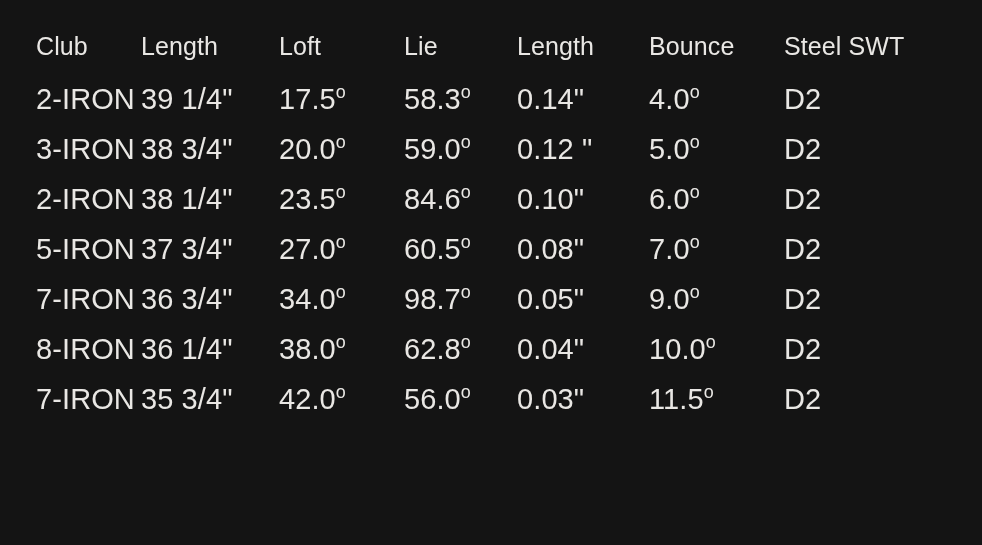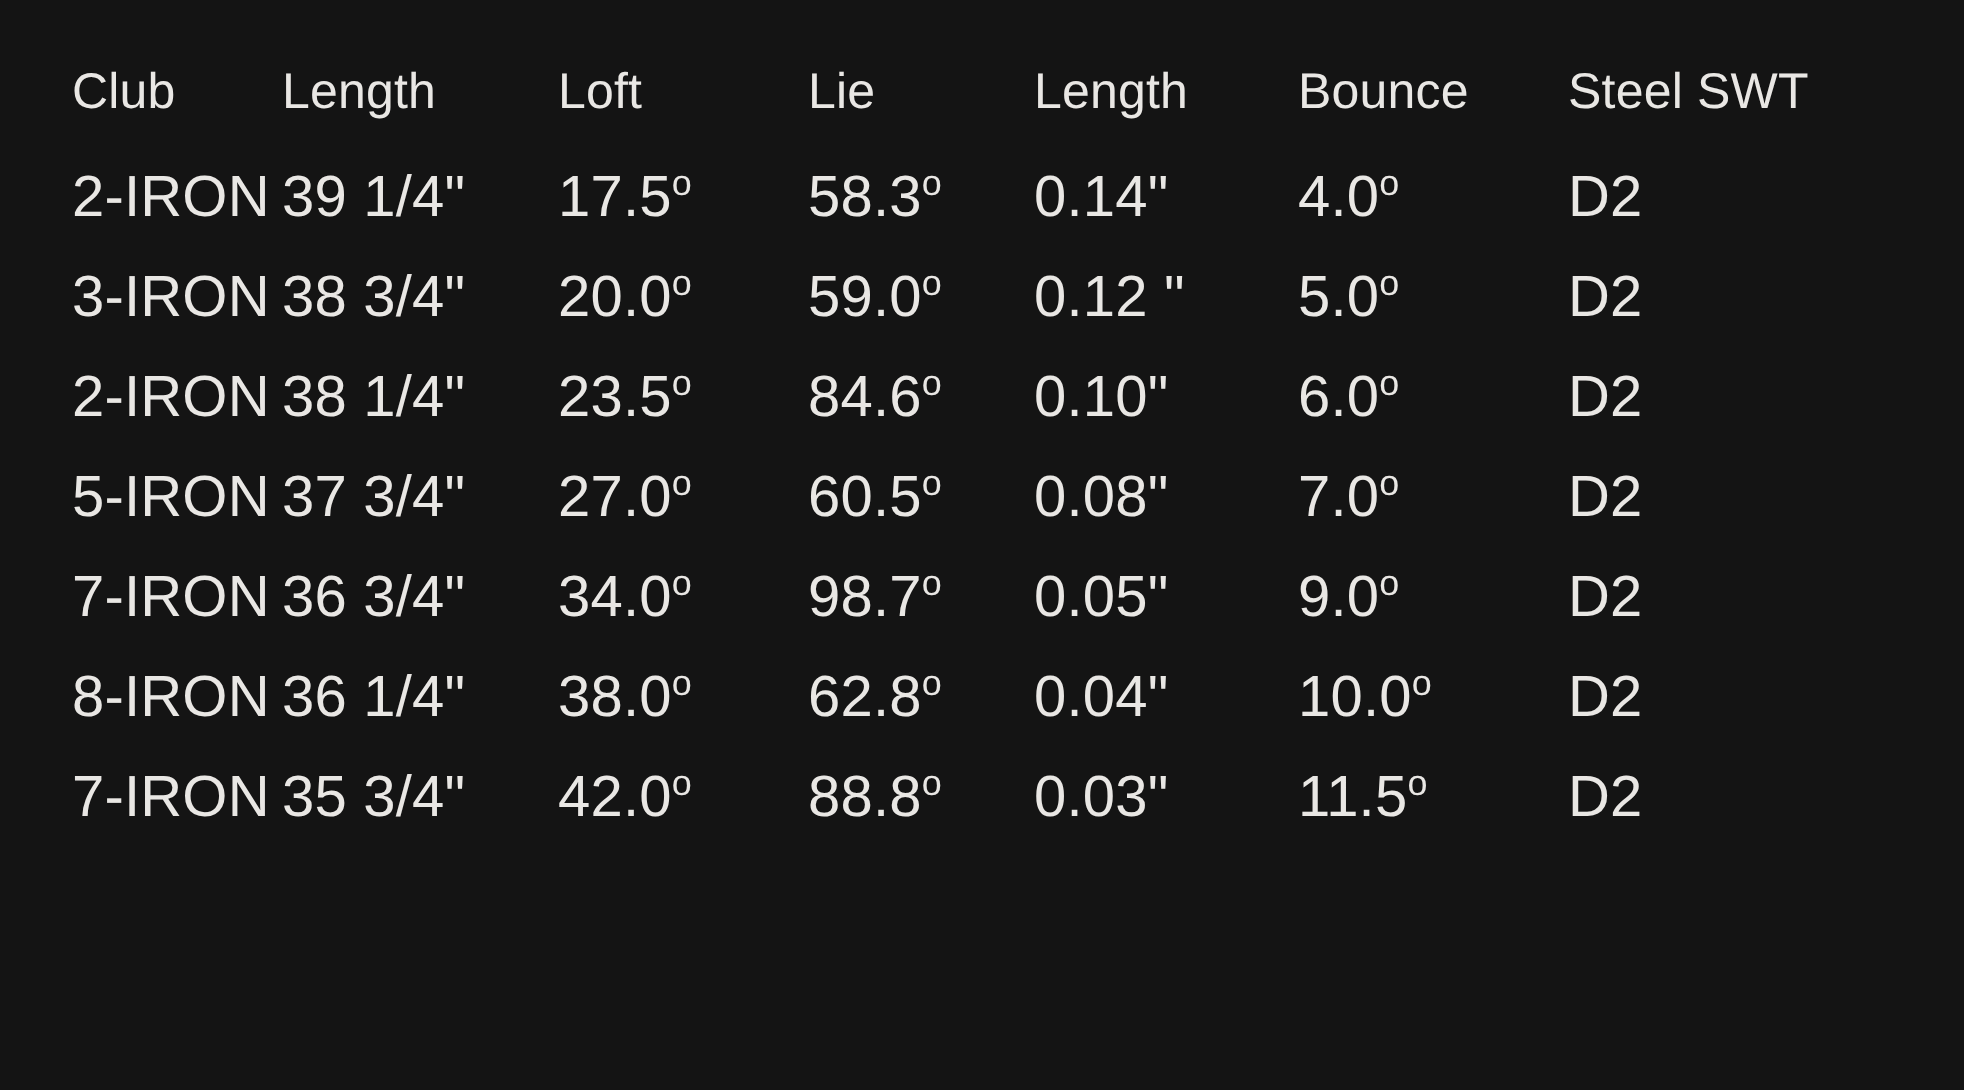--- a/index.html
+++ b/index.html
@@ -153,7 +153,7 @@
           <td>7-IRON</td>
           <td>35 3/4"</td>
           <td><span>42.0</span><span class="deg">o</span></td>
-          <td><span>88.8</span><span class="deg">o</span></td>
+          <td><span>56.0</span><span class="deg">o</span></td>
           <td>0.03"</td>
           <td><span>11.5</span><span class="deg">o</span></td>
           <td>D2</td>

